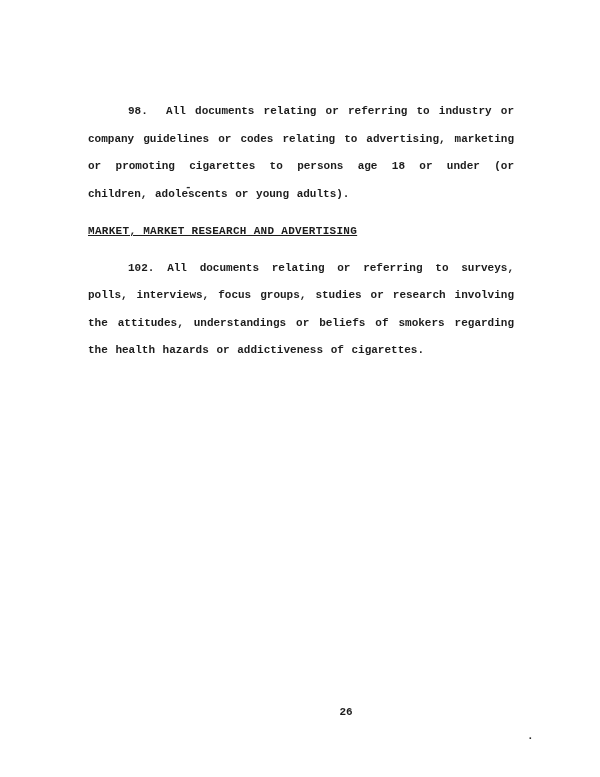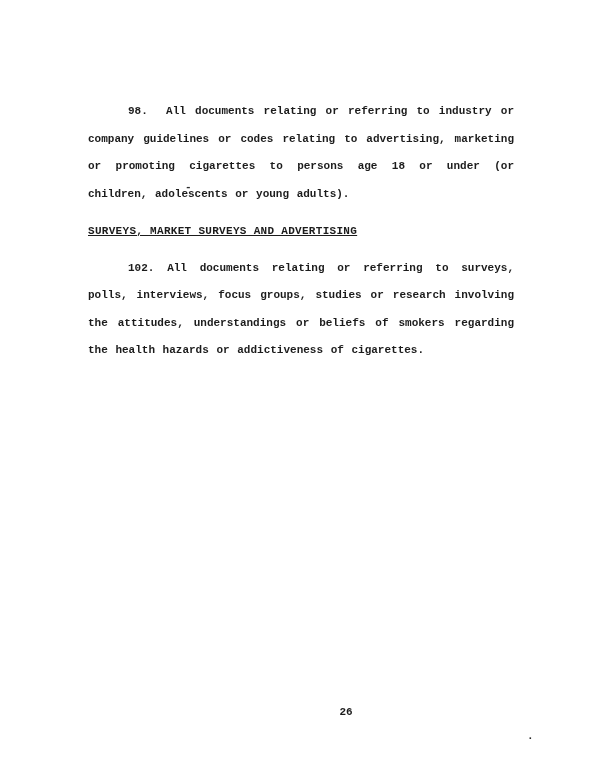--- a/index.html
+++ b/index.html
@@ -79,7 +79,7 @@
 
 
 
-    <h2 class="section-heading">SURVEYS, MARKET SURVEYS AND ADVERTISING</h2>
+    <h2 class="section-heading">MARKET, MARKET RESEARCH AND ADVERTISING</h2>
 
     <p class="para"><span>102.</span>&nbsp;<span>All documents relating or referring to surveys, polls, interviews, focus groups, studies or research involving the attitudes, understandings or beliefs of smokers regarding the health hazards or addictiveness of cigarettes.</span></p>
 

